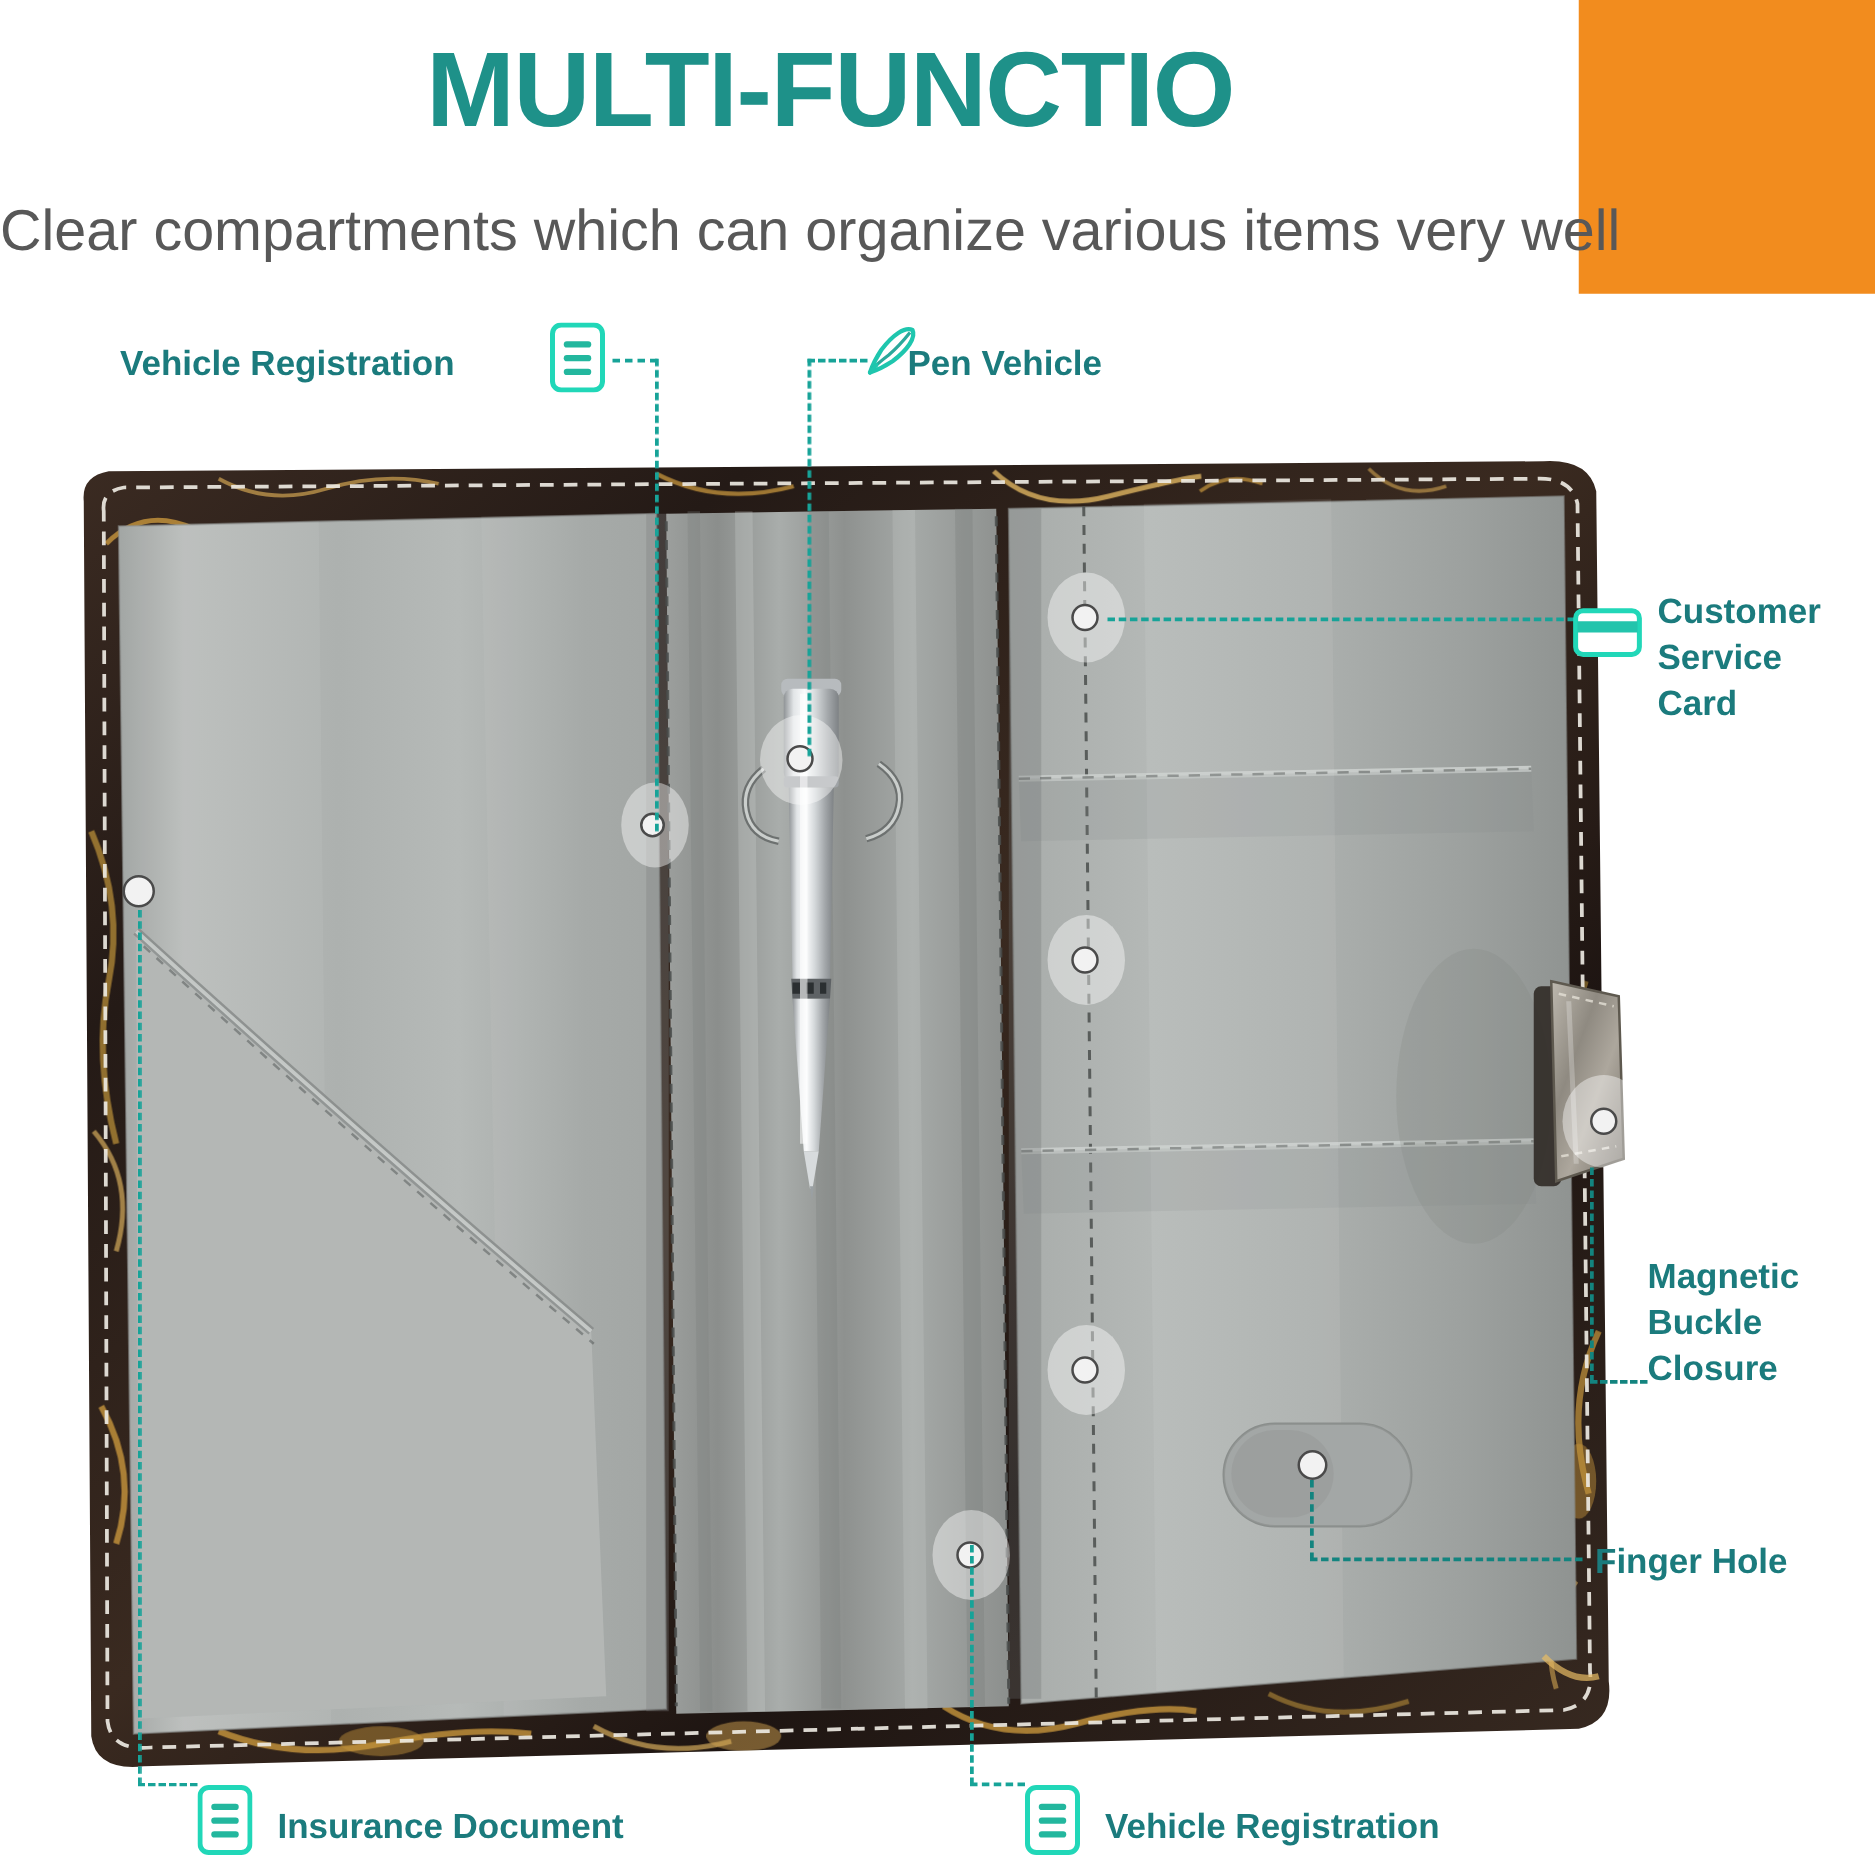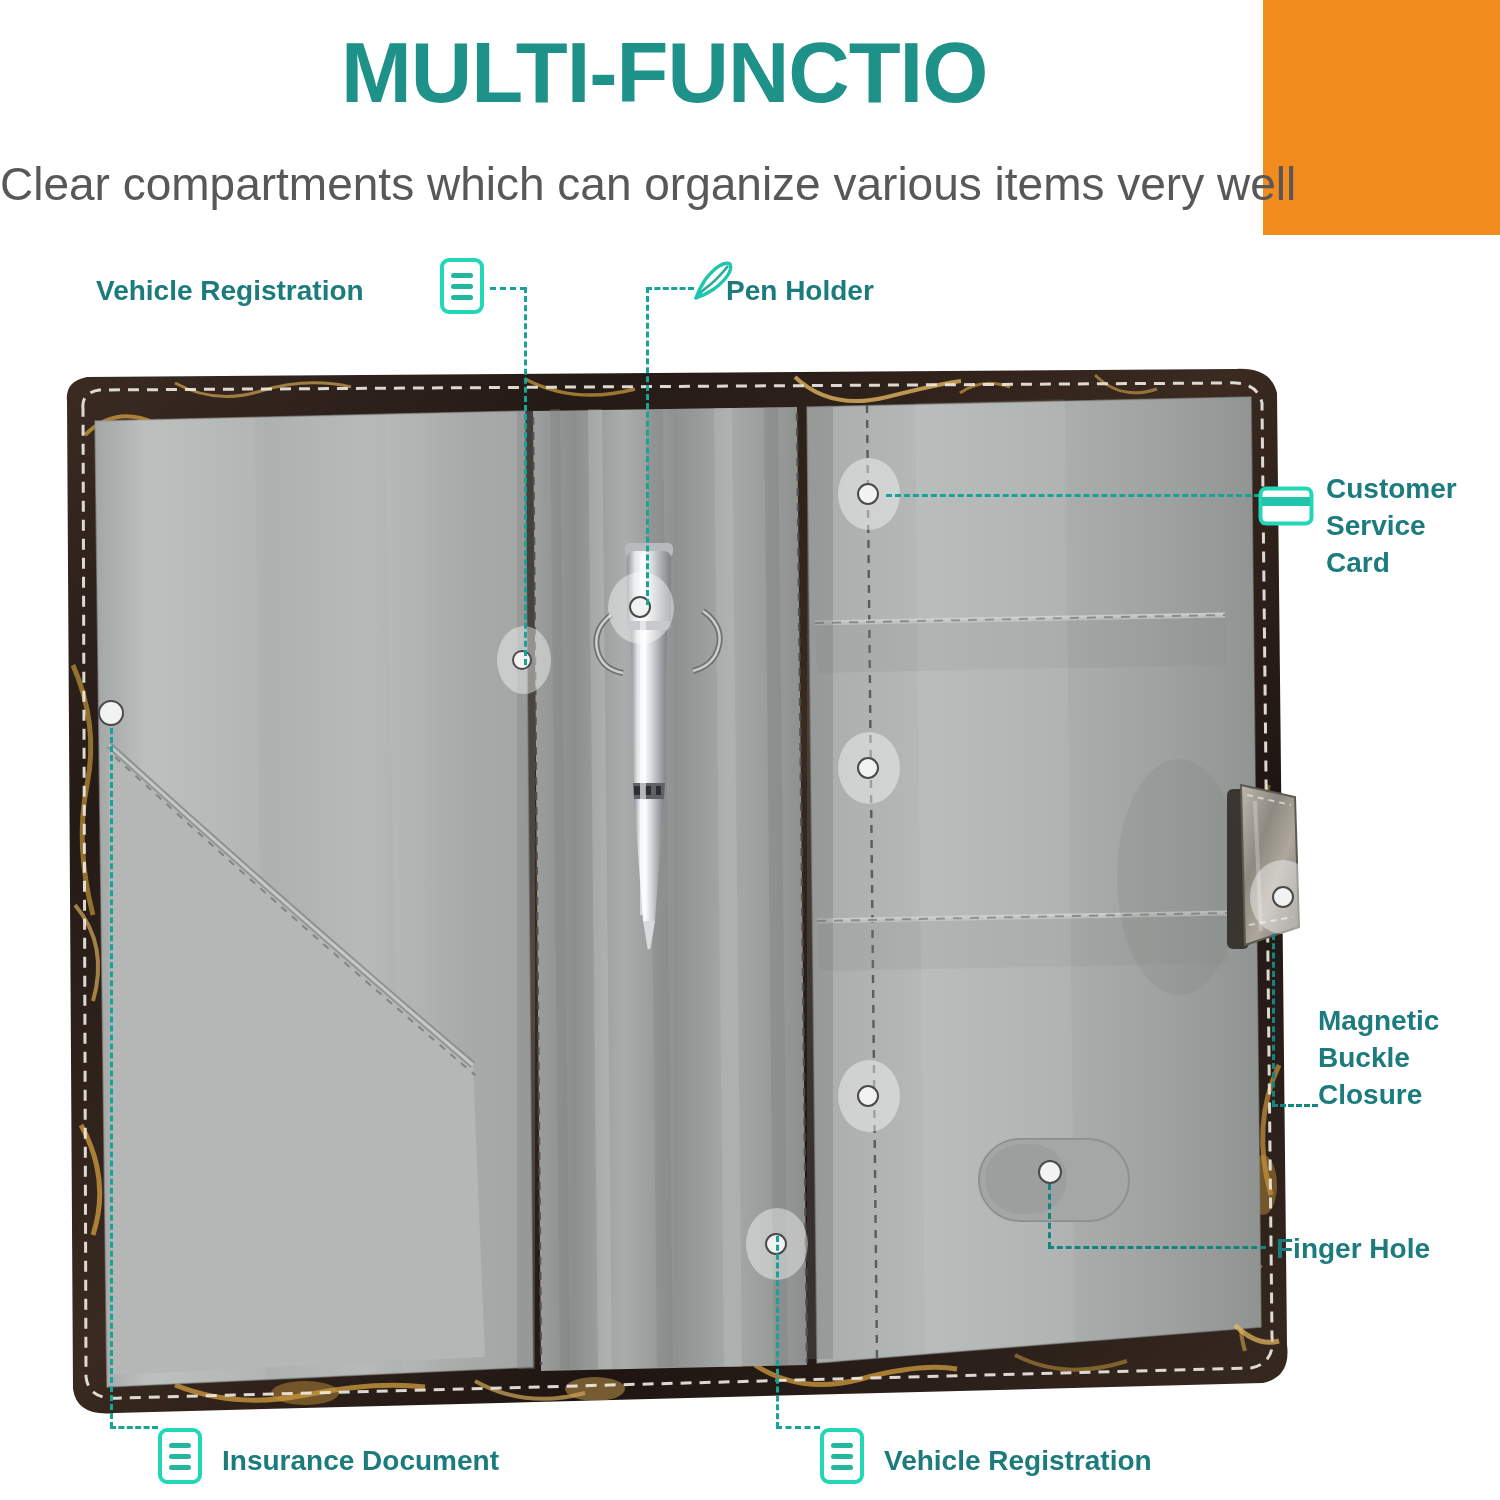--- a/index.html
+++ b/index.html
@@ -340,7 +340,7 @@
   </svg>
 </span>
 
-<div class="lab" style="left:726px;top:272px;width:260px;text-align:left;">Pen Holder</div>
+<div class="lab" style="left:726px;top:272px;width:260px;text-align:left;">Pen Vehicle</div>
 
 <div class="dash-h" style="left:646px;top:287px;width:48px;"></div>
 <div class="dash-v" style="left:646px;top:287px;height:318px;"></div>

